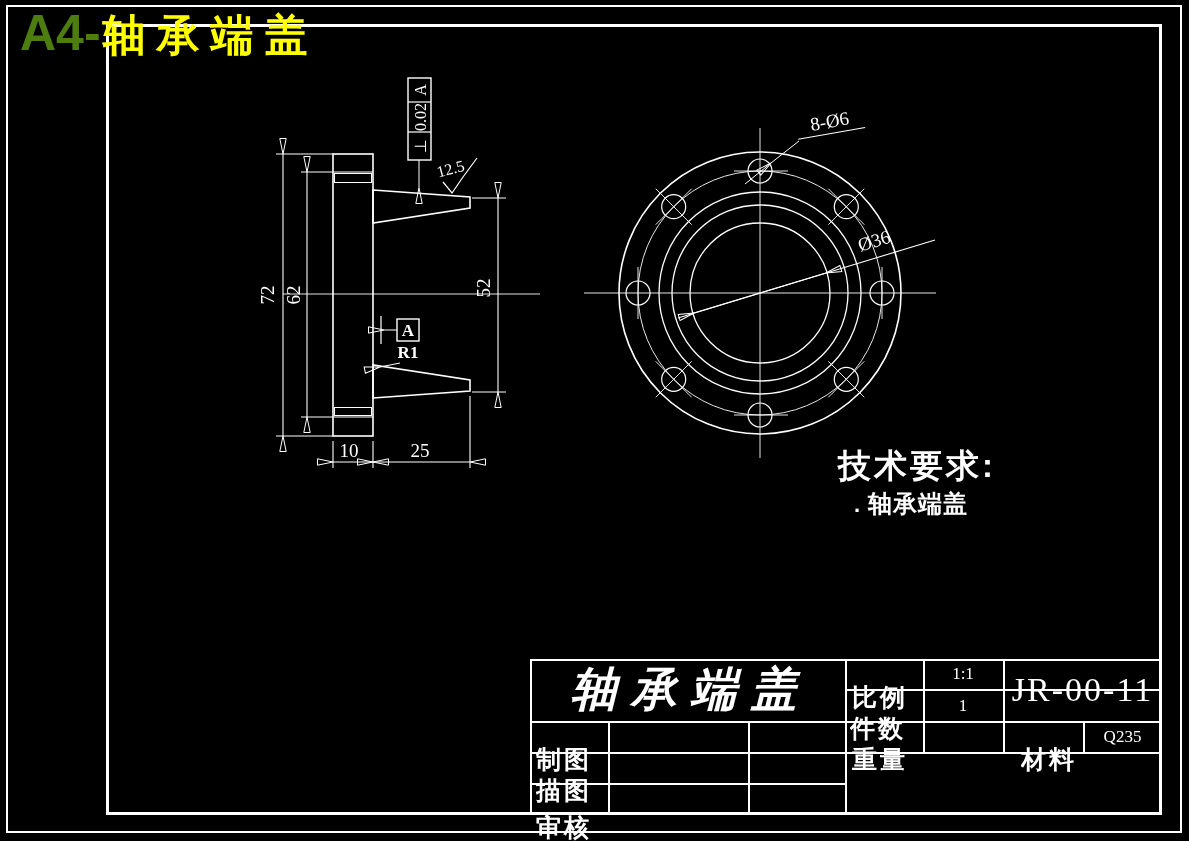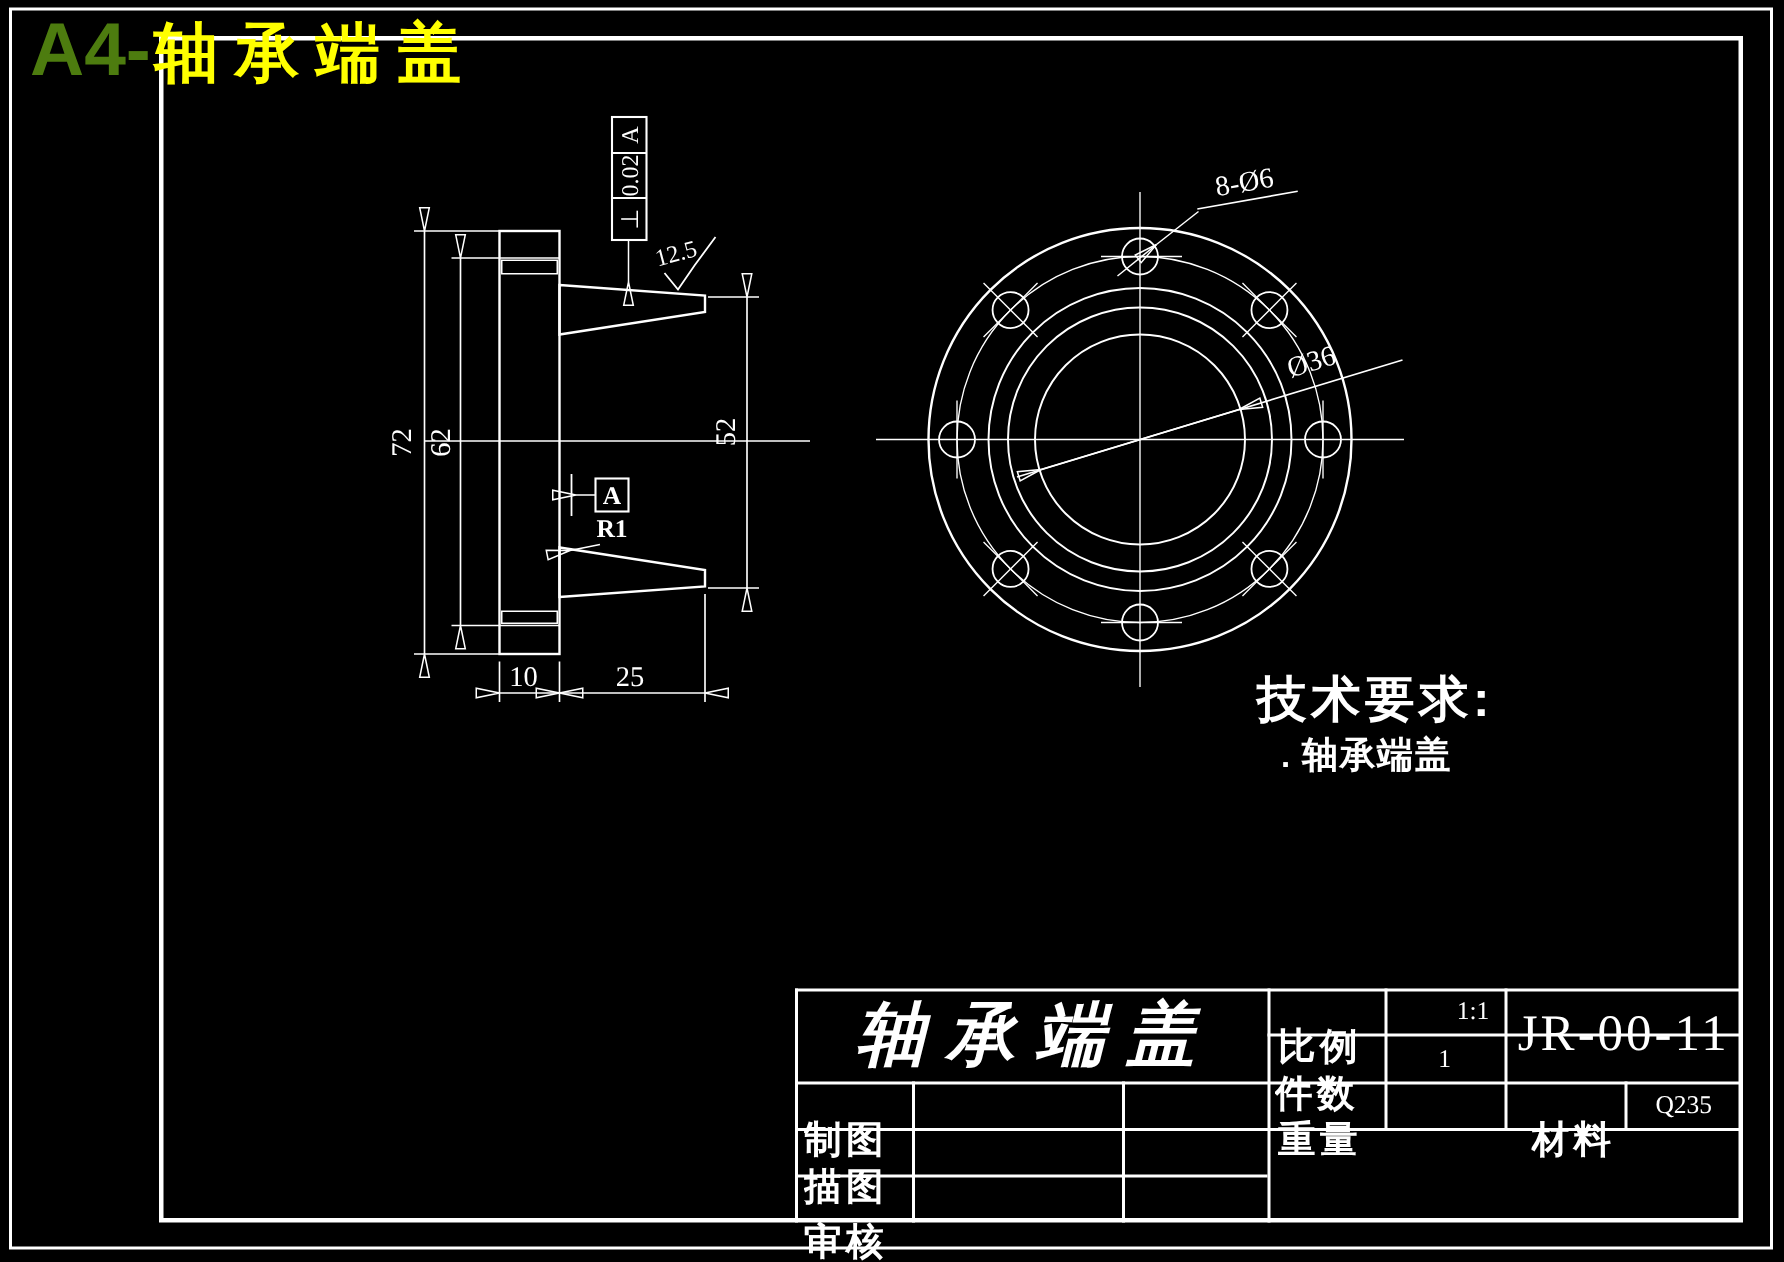--- a/index.html
+++ b/index.html
@@ -196,7 +196,7 @@
     <div class="tbl-cell lbl" style="left:320px;top:33px;width:70px;height:27px">件数</div>
     <div class="tbl-cell lbl" style="left:322px;top:64px;width:70px;height:27px">重量</div>
 
-    <div class="tbl-cell cell-center val" style="left:414px;top:2px;width:76px;height:26px">1:1</div>
+    <div class="tbl-cell cell-center val" style="left:395px;top:2px;width:76px;height:26px">1:1</div>
     <div class="tbl-cell cell-center val" style="left:395px;top:33px;width:76px;height:27px">1</div>
 
     <div class="tbl-cell cell-center dwg-no" style="left:475px;top:2px;width:155px;height:58px">JR-00-11</div>

